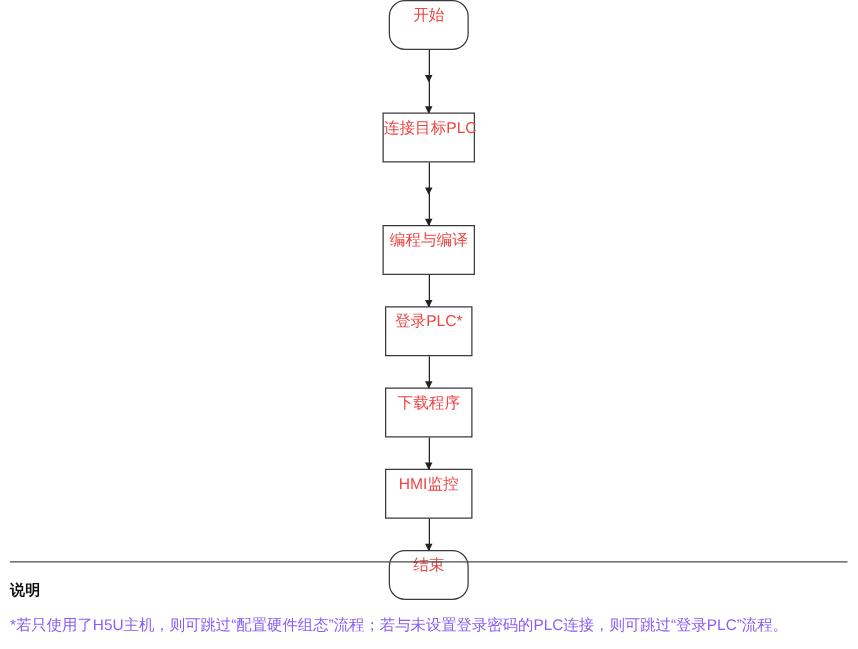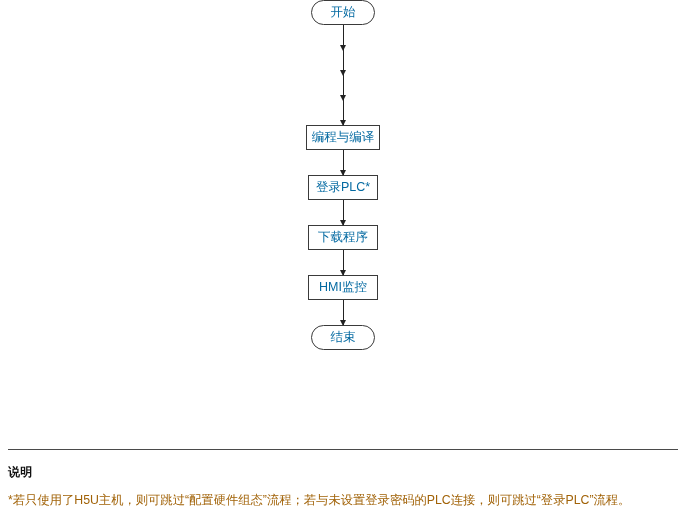--- a/index.html
+++ b/index.html
@@ -36,11 +36,11 @@
 
   .node {
     box-sizing: border-box;
-    height: 25px;
+    height: 40px;
     line-height: 23px;
     text-align: center;
     font-size: 12.5px;
-    color: #0369a1;
+    color: #ef4444;
     background: #ffffff;
     border: 1px solid #3a3a3a;
     white-space: nowrap;

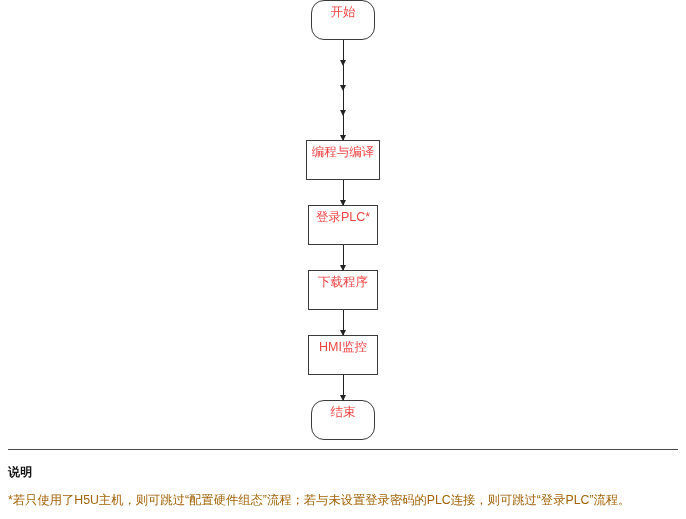--- a/index.html
+++ b/index.html
@@ -115,6 +115,7 @@
 
     <div class="connector"></div>
 
+    <div class="node process wide">连接目标PLC</div>
     <div class="connector"></div>
 
     <div class="connector"></div>

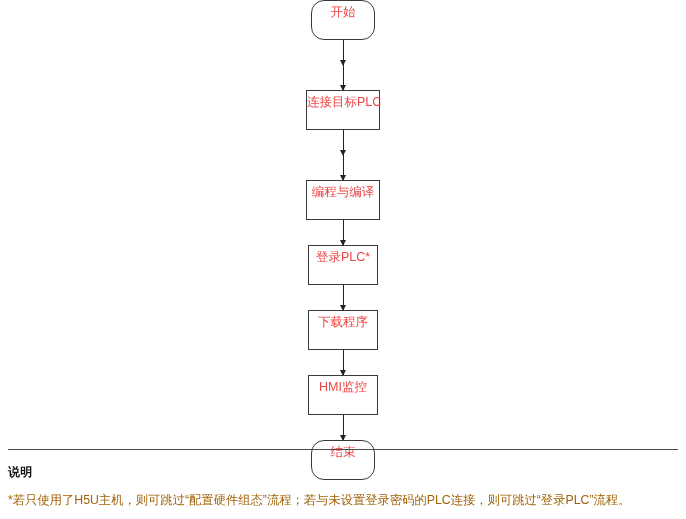--- a/index.html
+++ b/index.html
@@ -99,7 +99,7 @@
   .note-body {
     font-size: 12.3px;
     line-height: 18px;
-    color: #a16207;
+    color: #8b5cf6;
     margin: 0 0 9px 0;
     white-space: nowrap;
   }

